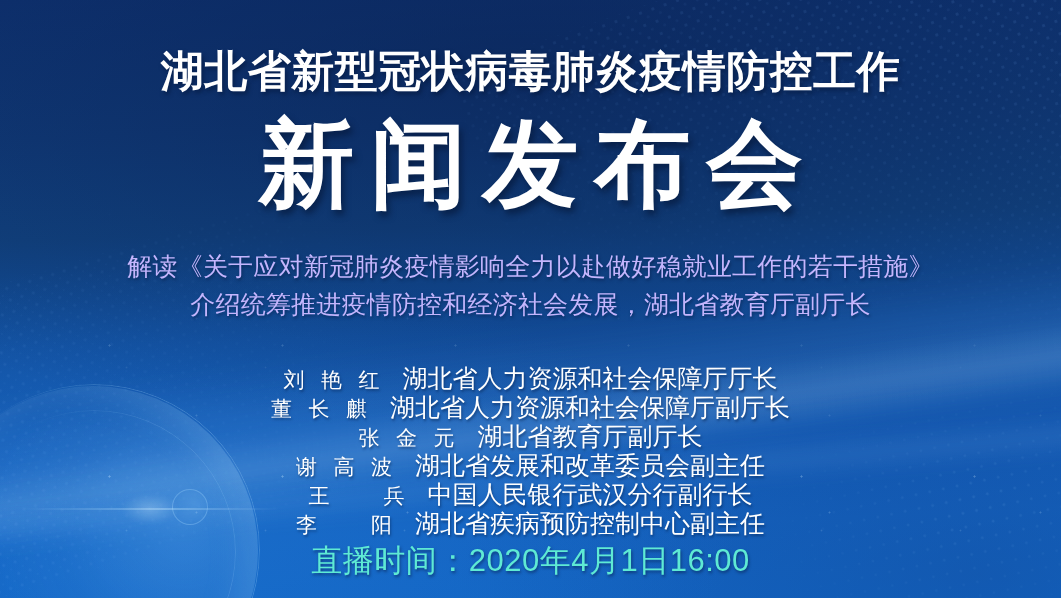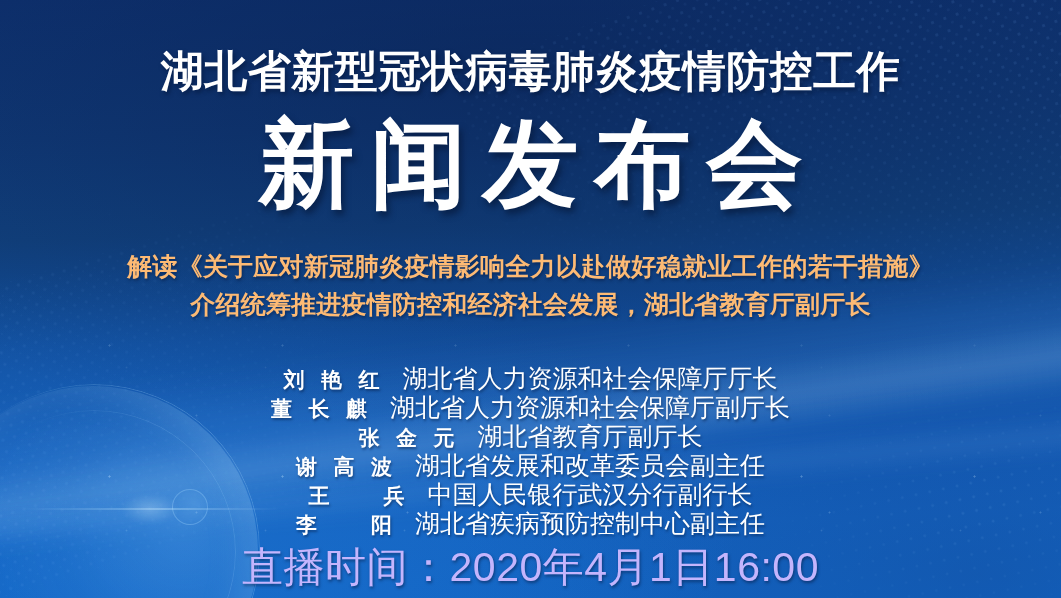--- a/index.html
+++ b/index.html
@@ -208,10 +208,10 @@
     position: absolute;
     left: 0; right: 0;
     top: 247px;
-    color: #fdba74;
+    color: #c4b5fd;
     font-size: 25px;
     line-height: 38px;
-    font-weight: 700;
+    font-weight: 400;
     letter-spacing: 0.2px;
     text-shadow: 1px 2px 3px rgba(5,22,58,0.5);
     white-space: nowrap;

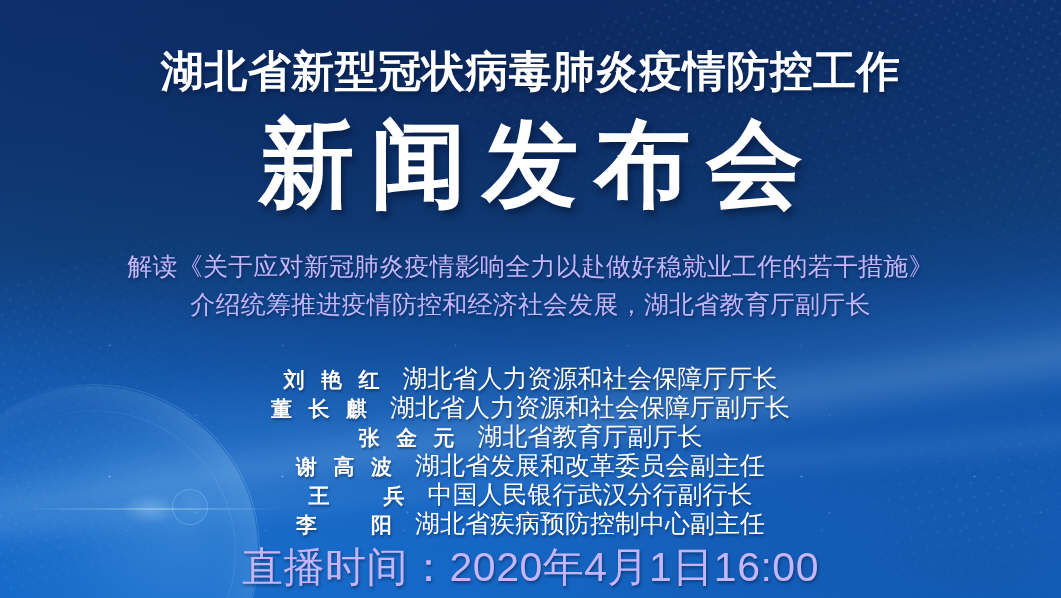--- a/index.html
+++ b/index.html
@@ -239,7 +239,6 @@
     text-align: justify;
     text-align-last: justify;
     font-size: 21px;
-    font-weight: bold;
   }
   .speaker-title {
     margin-left: 23px;

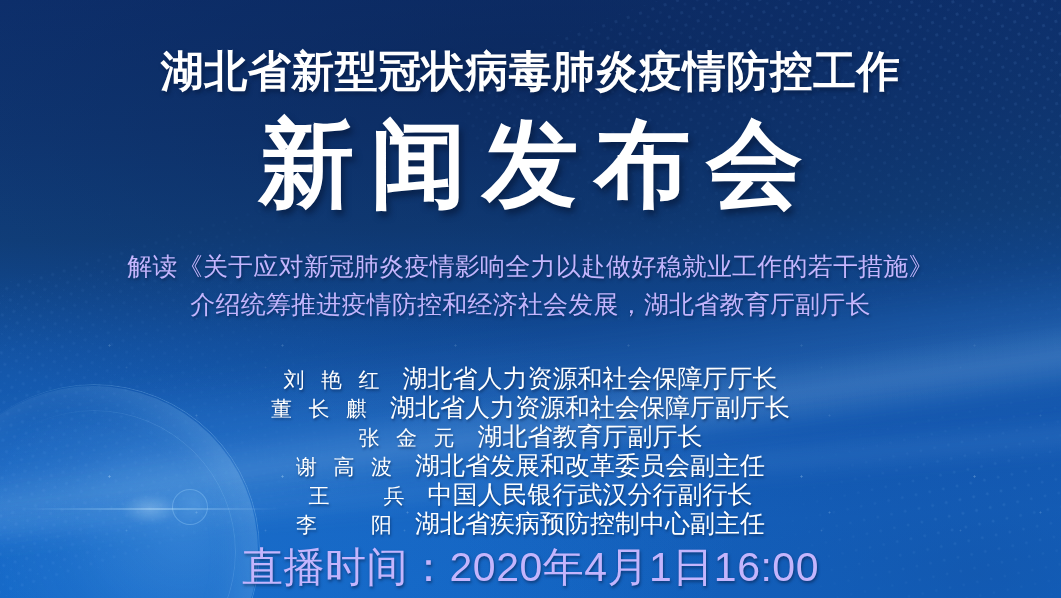--- a/index.html
+++ b/index.html
@@ -249,8 +249,8 @@
     position: absolute;
     left: 0; right: 0;
     top: 540px;
-    font-size: 41px;
-    color: #c4b5fd;
+    font-size: 31px;
+    color: #5eead4;
     font-weight: 500;
     letter-spacing: 0.5px;
     text-shadow: 1px 2px 3px rgba(5,22,58,0.5);

